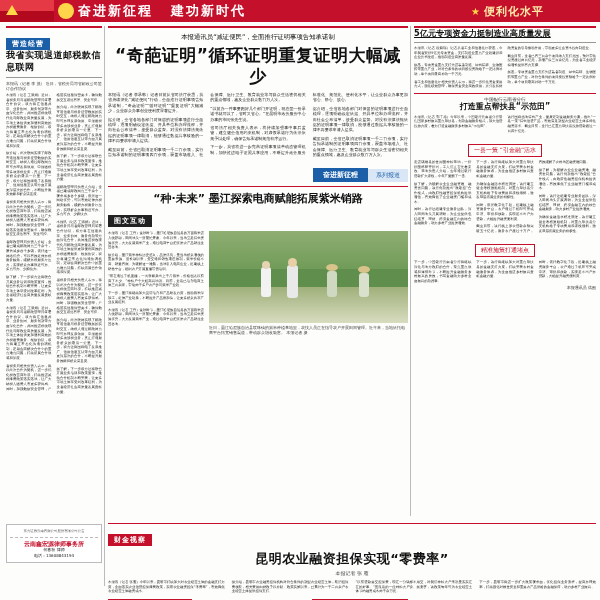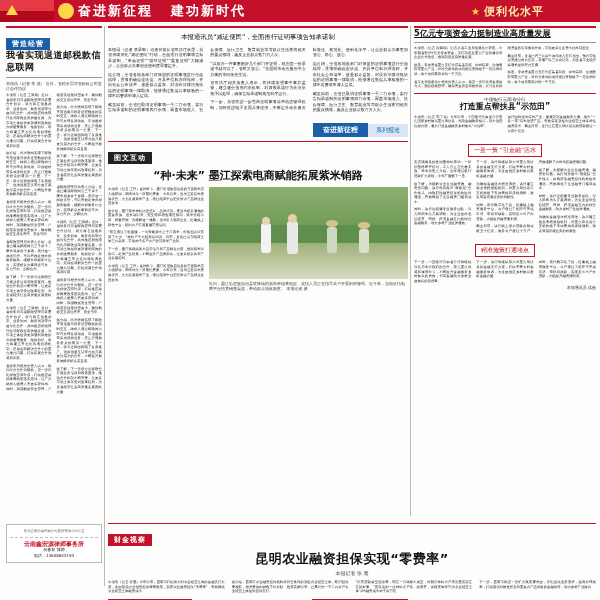--- a/index.html
+++ b/index.html
@@ -131,6 +131,7 @@
   <div class="col colB">
     <div class="hr-red"></div>
     <div class="b-lead" style="margin-top:5px;">本报通讯员“减证便民”，全面推行证明事项告知承诺制</div>
+    <div class="b-title">“奇葩证明”循环证明重复证明大幅减少</div>
     <div class="b-body">
       <div class="txt s5">本报讯（记者 李承韩）记者日前从省司法厅获悉，我省持续深化“减证便民”行动，全面推行证明事项告知承诺制，“奇葩证明”“循环证明”“重复证明”大幅减少，企业群众办事创业便利度显著提升。</div>
       <div class="txt s5" style="margin-top:3px;">据介绍，全省各地各部门对保留的证明事项进行全面梳理，逐项明确设定依据、开具单位和办理流程，并向社会公布清单，接受群众监督。对没有法律法规依据的证明事项一律取消，能够通过数据共享核验的一律不再要求申请人提供。</div>

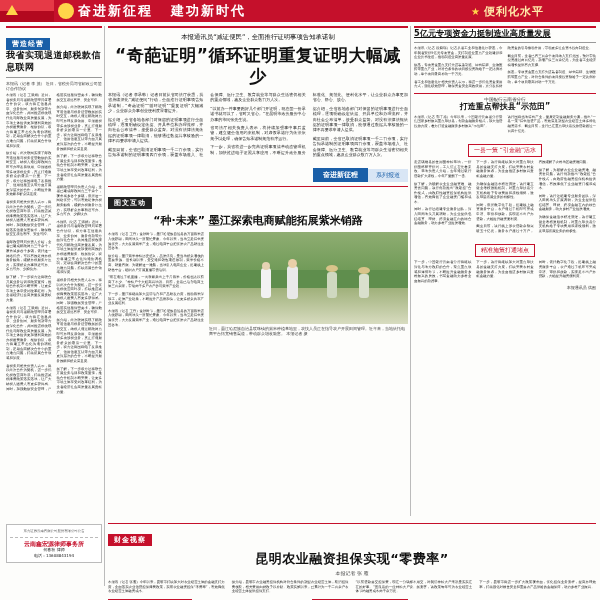--- a/index.html
+++ b/index.html
@@ -148,11 +148,11 @@
     </div>
 
     <div class="rule" style="margin-top:4px;"></div>
+    <div style="font-size:11px;font-weight:bold;text-align:center;margin-top:4px;">“种·未来”  墨江探索电商赋能拓展紫米销路</div>
+
     <div style="margin-top:2px;">
       <span class="seclabel dark">图文互动</span>
     </div>
-
-    <div style="font-size:11px;font-weight:bold;text-align:center;margin-top:4px;">“种·未来”  墨江探索电商赋能拓展紫米销路</div>
 
     <div style="display:flex;gap:5px;margin-top:4px;">
       <div style="width:96px;">

